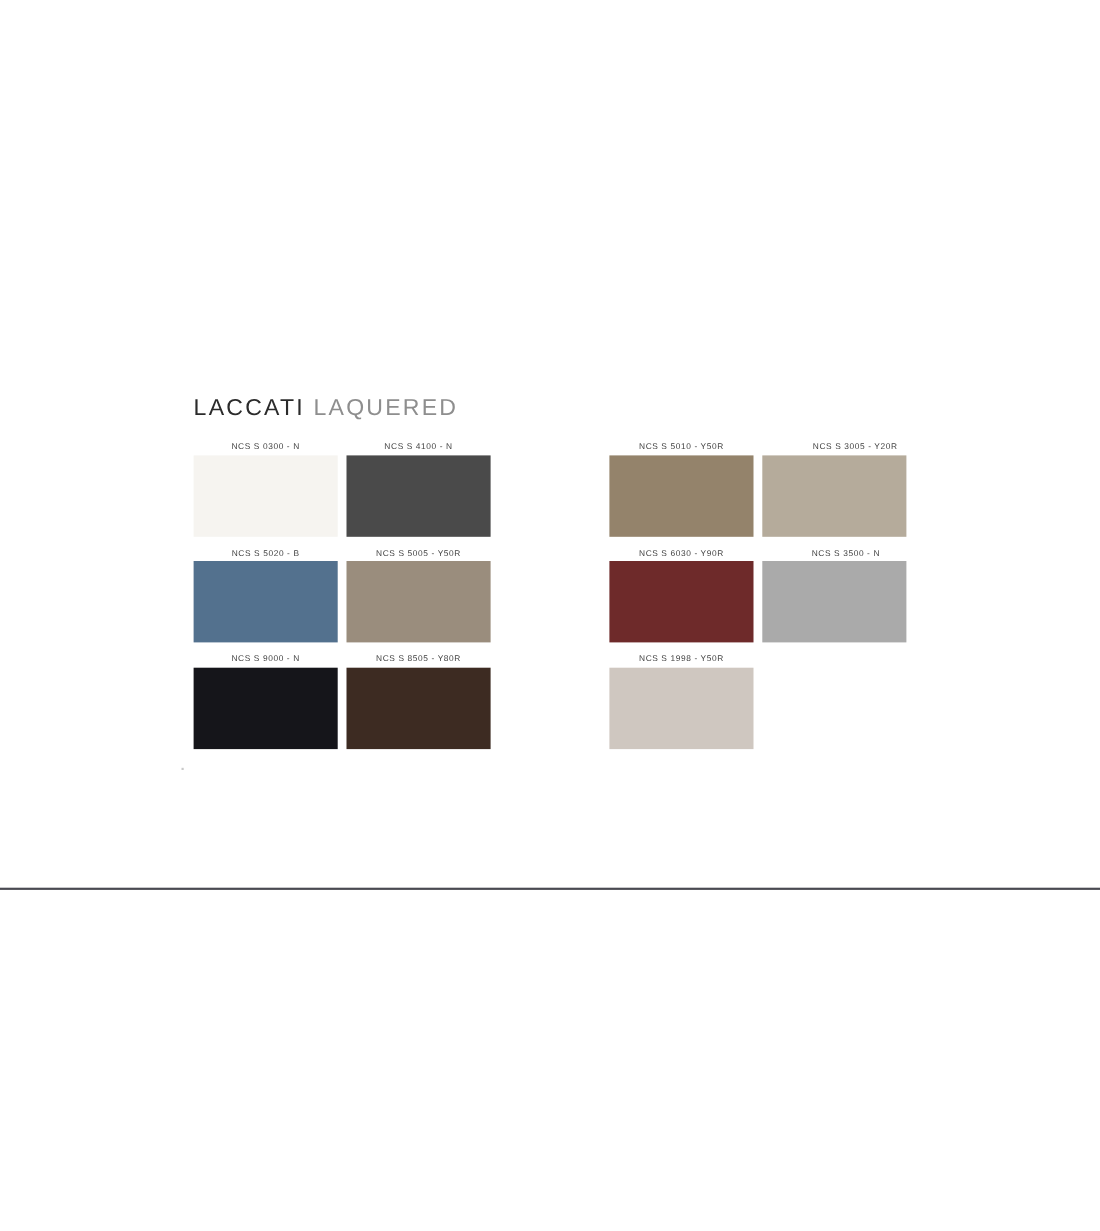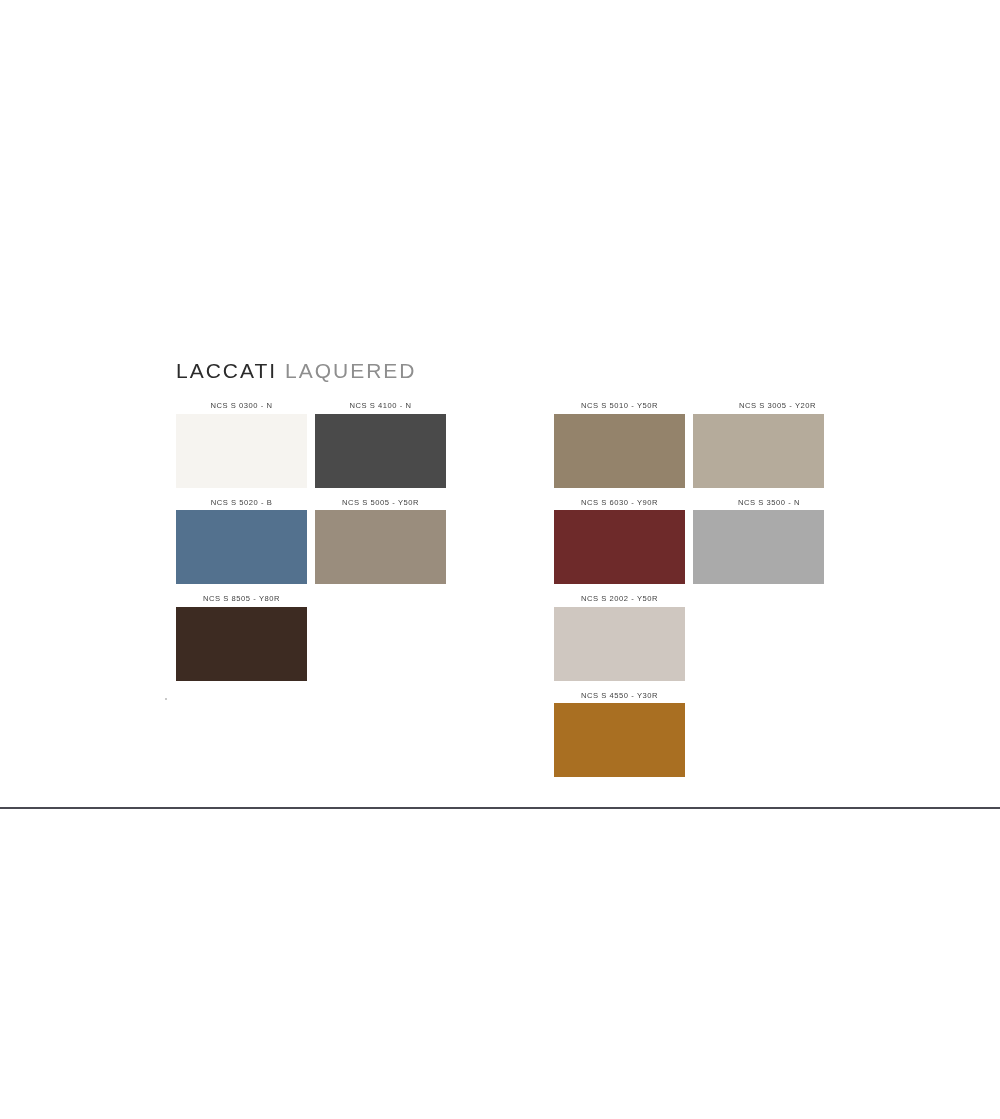--- a/index.html
+++ b/index.html
@@ -125,6 +125,10 @@
 
     <div class="swatch-row">
       <div class="swatch-cell">
+        <div class="swatch-label" style="color: rgb(63, 63, 63);">NCS S 9000 - N</div>
+        <div class="swatch-chip" style="background: rgb(21, 21, 26);"></div>
+      </div>
+      <div class="swatch-cell">
         <div class="swatch-label" style="color: rgb(63, 63, 63);">NCS S 8505 - Y80R</div>
         <div class="swatch-chip" style="background: rgb(61, 43, 34);"></div>
       </div>

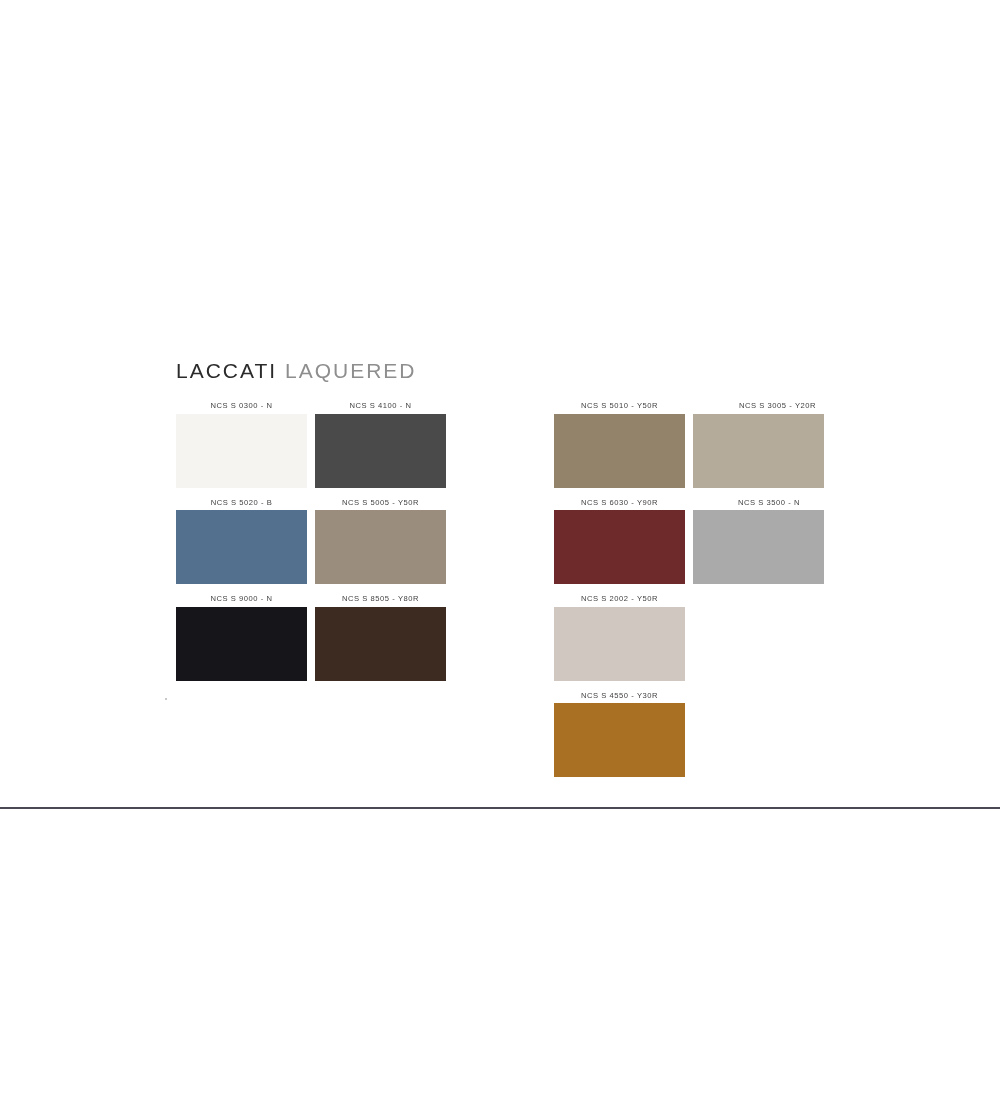--- a/index.html
+++ b/index.html
@@ -162,7 +162,7 @@
 
     <div class="swatch-row">
       <div class="swatch-cell">
-        <div class="swatch-label" style="color: rgb(63, 63, 63);">NCS S 2002 - Y50R</div>
+        <div class="swatch-label" style="color: rgb(63, 63, 63);">NCS S 1998 - Y50R</div>
         <div class="swatch-chip" style="background: rgb(207, 199, 192);"></div>
       </div>
     </div>

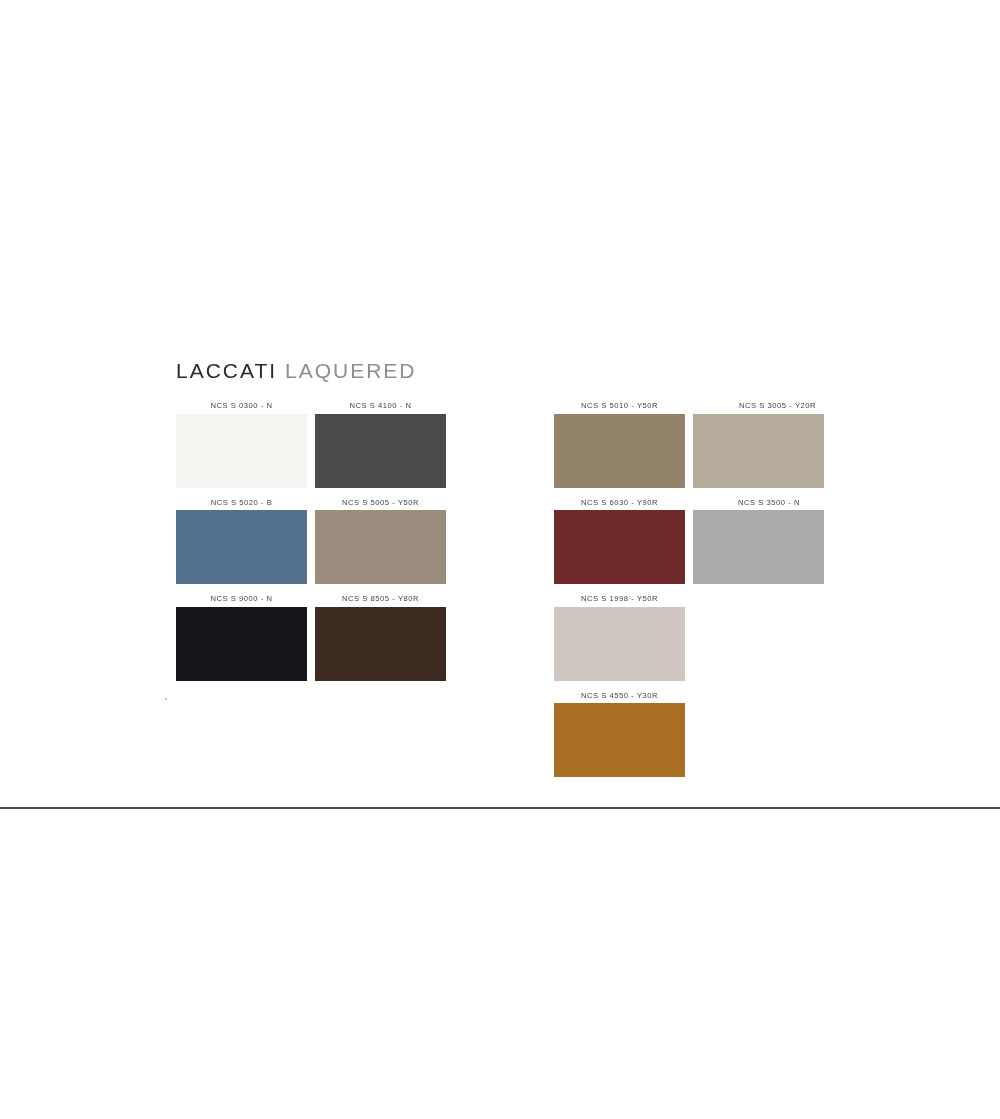--- a/index.html
+++ b/index.html
@@ -167,12 +167,6 @@
       </div>
     </div>
 
-    <div class="swatch-row">
-      <div class="swatch-cell">
-        <div class="swatch-label" style="color: rgb(63, 63, 63);">NCS S 4550 - Y30R</div>
-        <div class="swatch-chip" style="background: rgb(169, 111, 34);"></div>
-      </div>
-    </div>
 
   </div>
 

